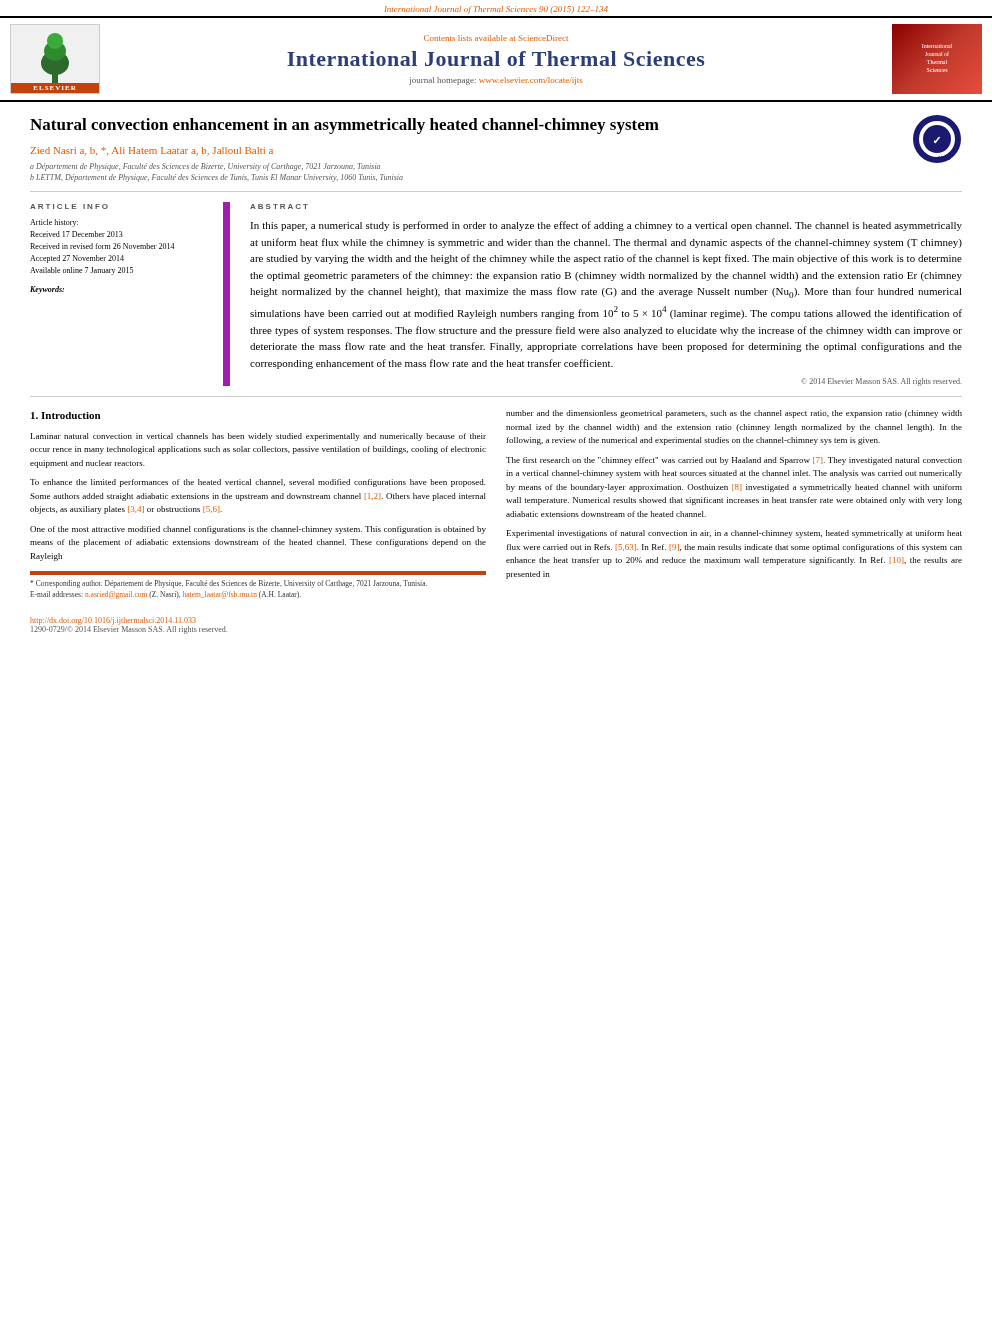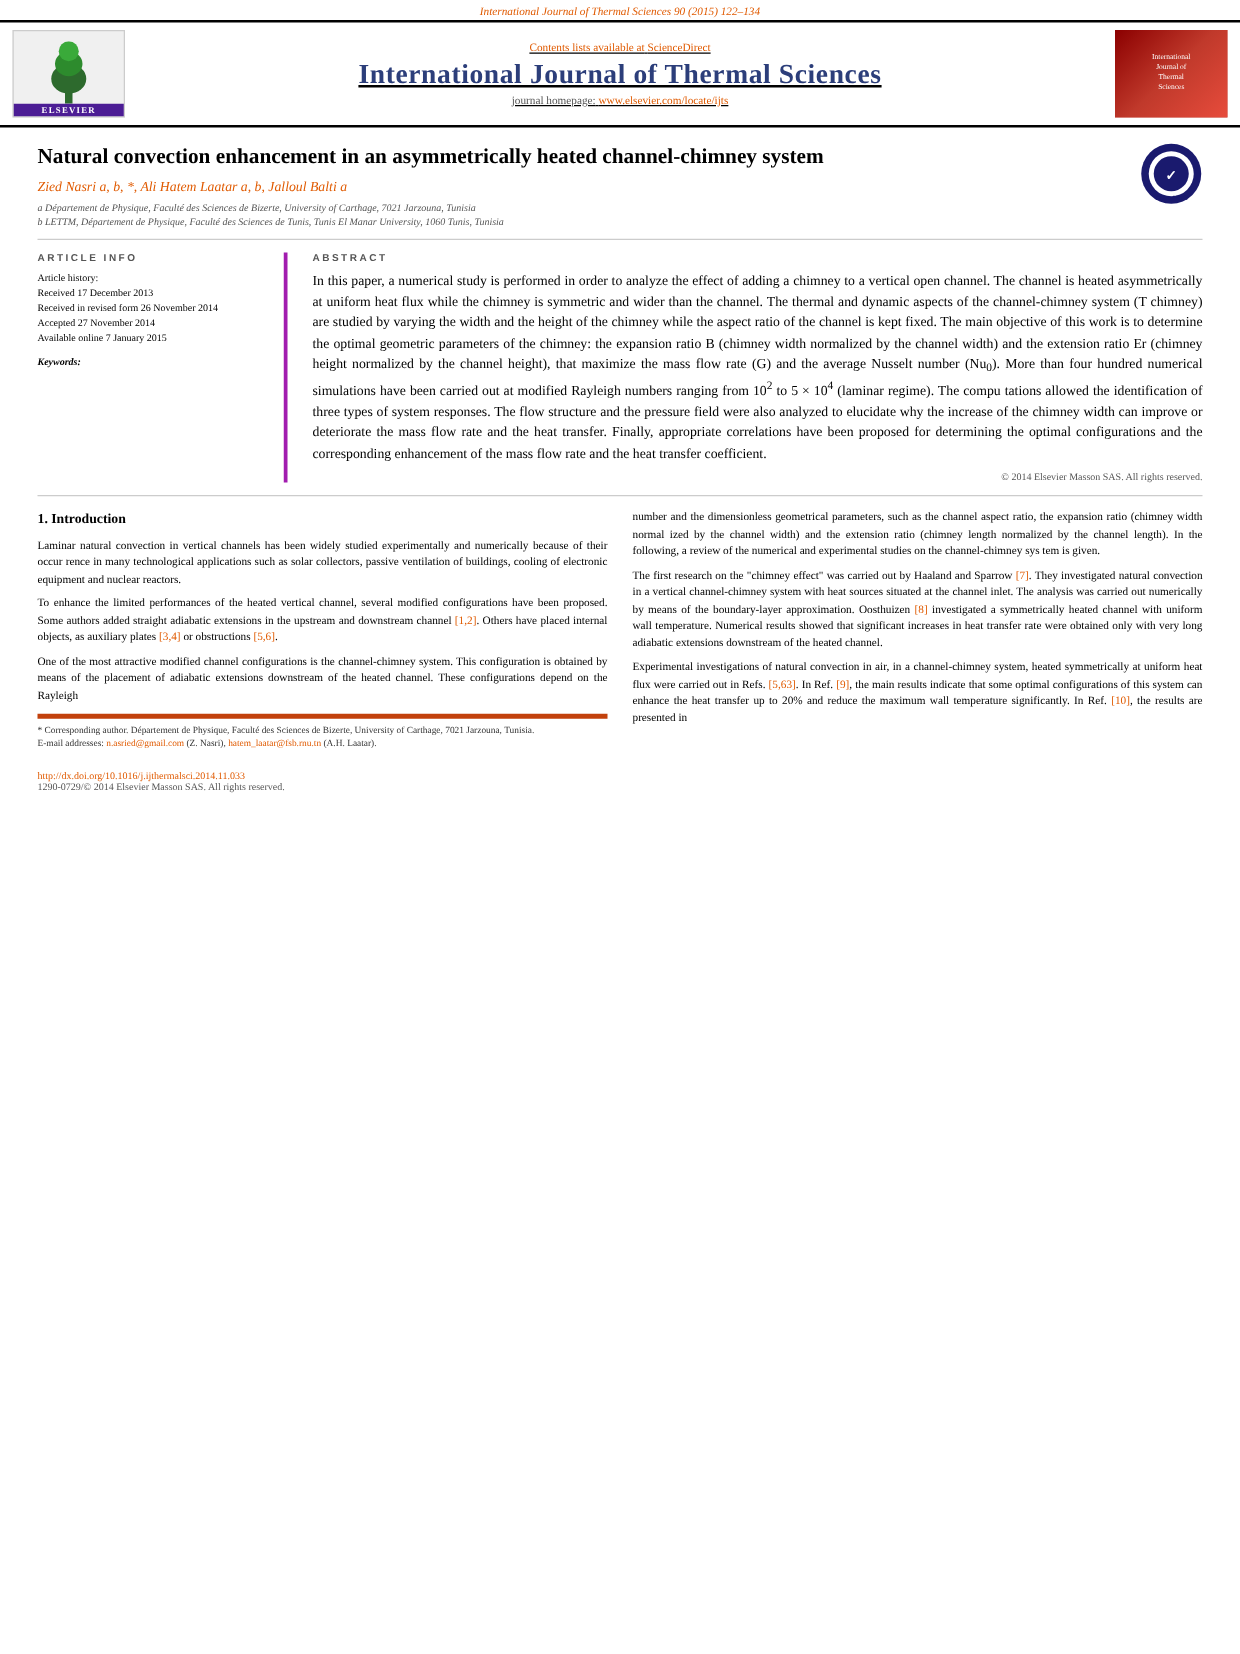--- a/index.html
+++ b/index.html
@@ -54,7 +54,6 @@
     .journal-header .center-content {
       flex: 1;
       text-align: center;
-      text-decoration: underline;
     }
     .sciencedirect-link {
       font-size: 9px;

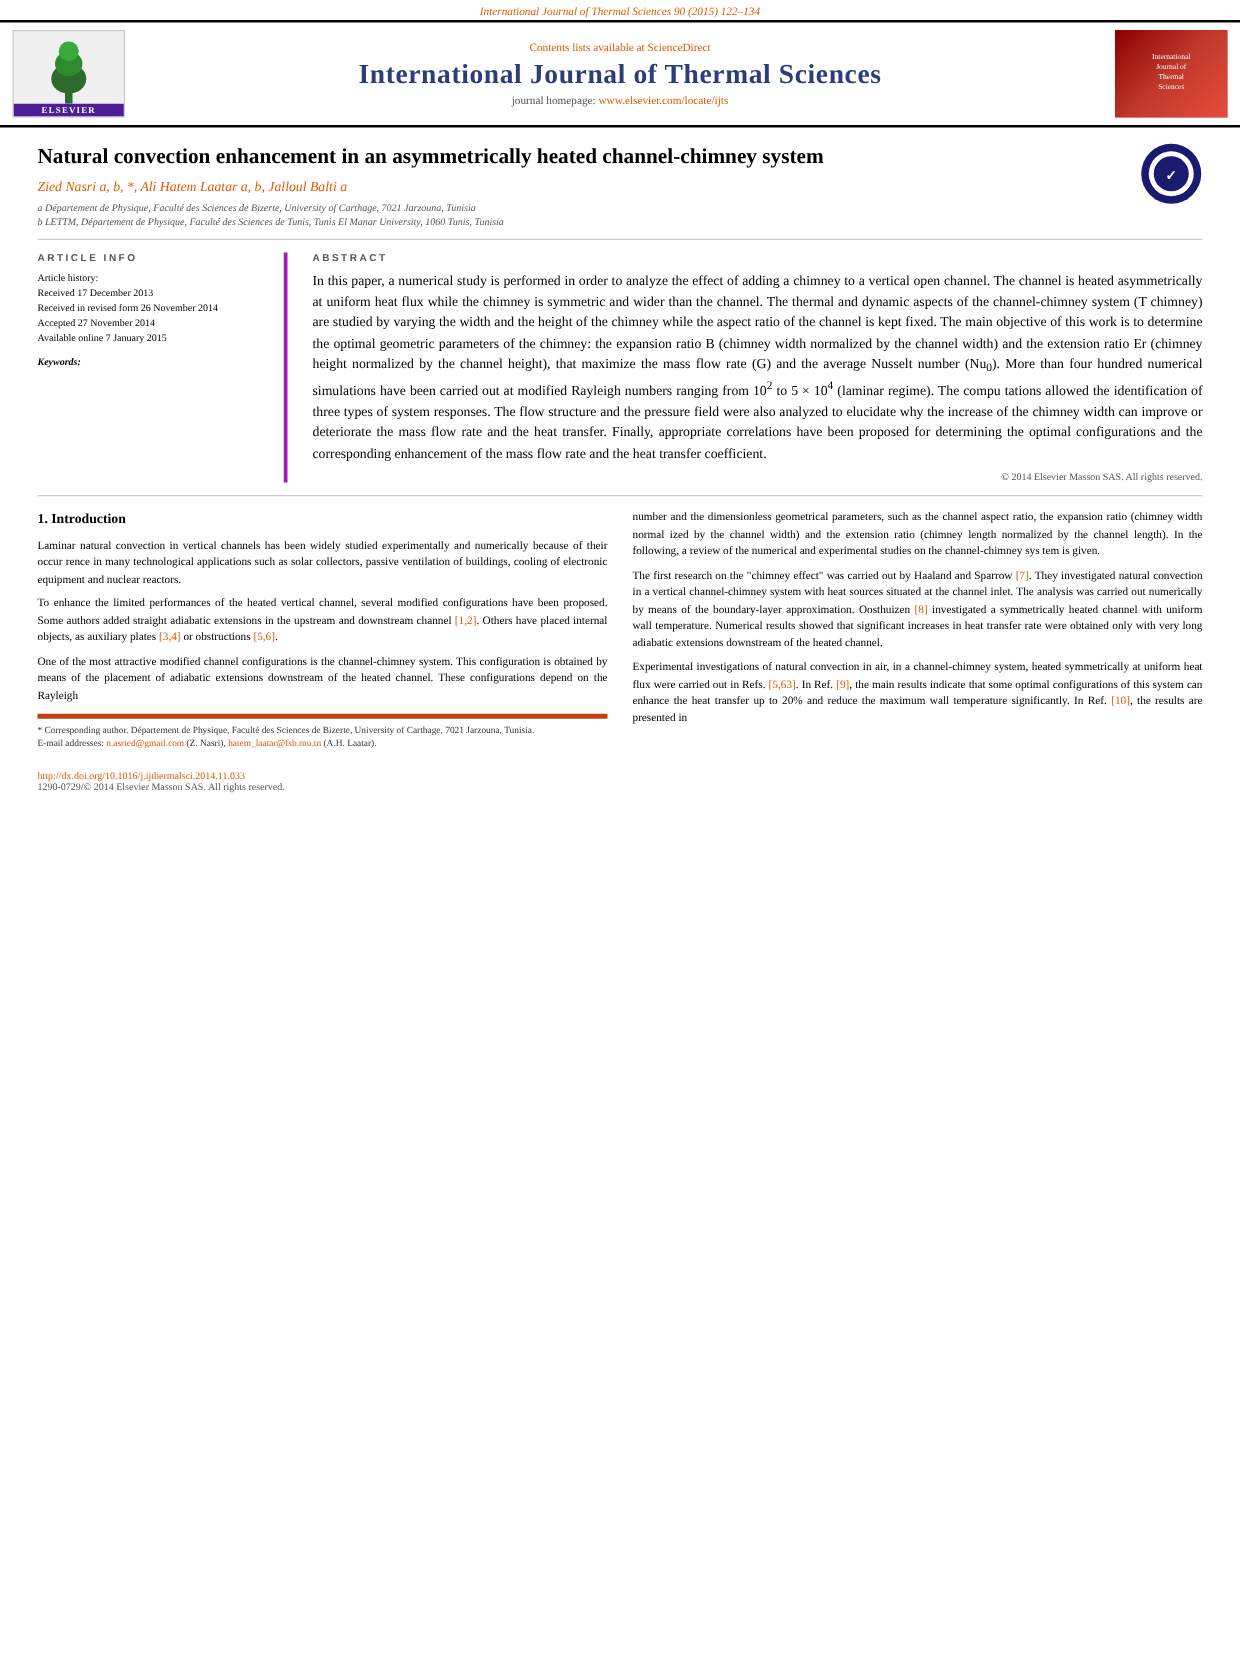--- a/index.html
+++ b/index.html
@@ -42,7 +42,7 @@
       flex-shrink: 0;
     }
     .elsevier-logo {
-      background: #4c1d95;
+      background: #c2410c;
       color: white;
       font-size: 7px;
       font-weight: bold;

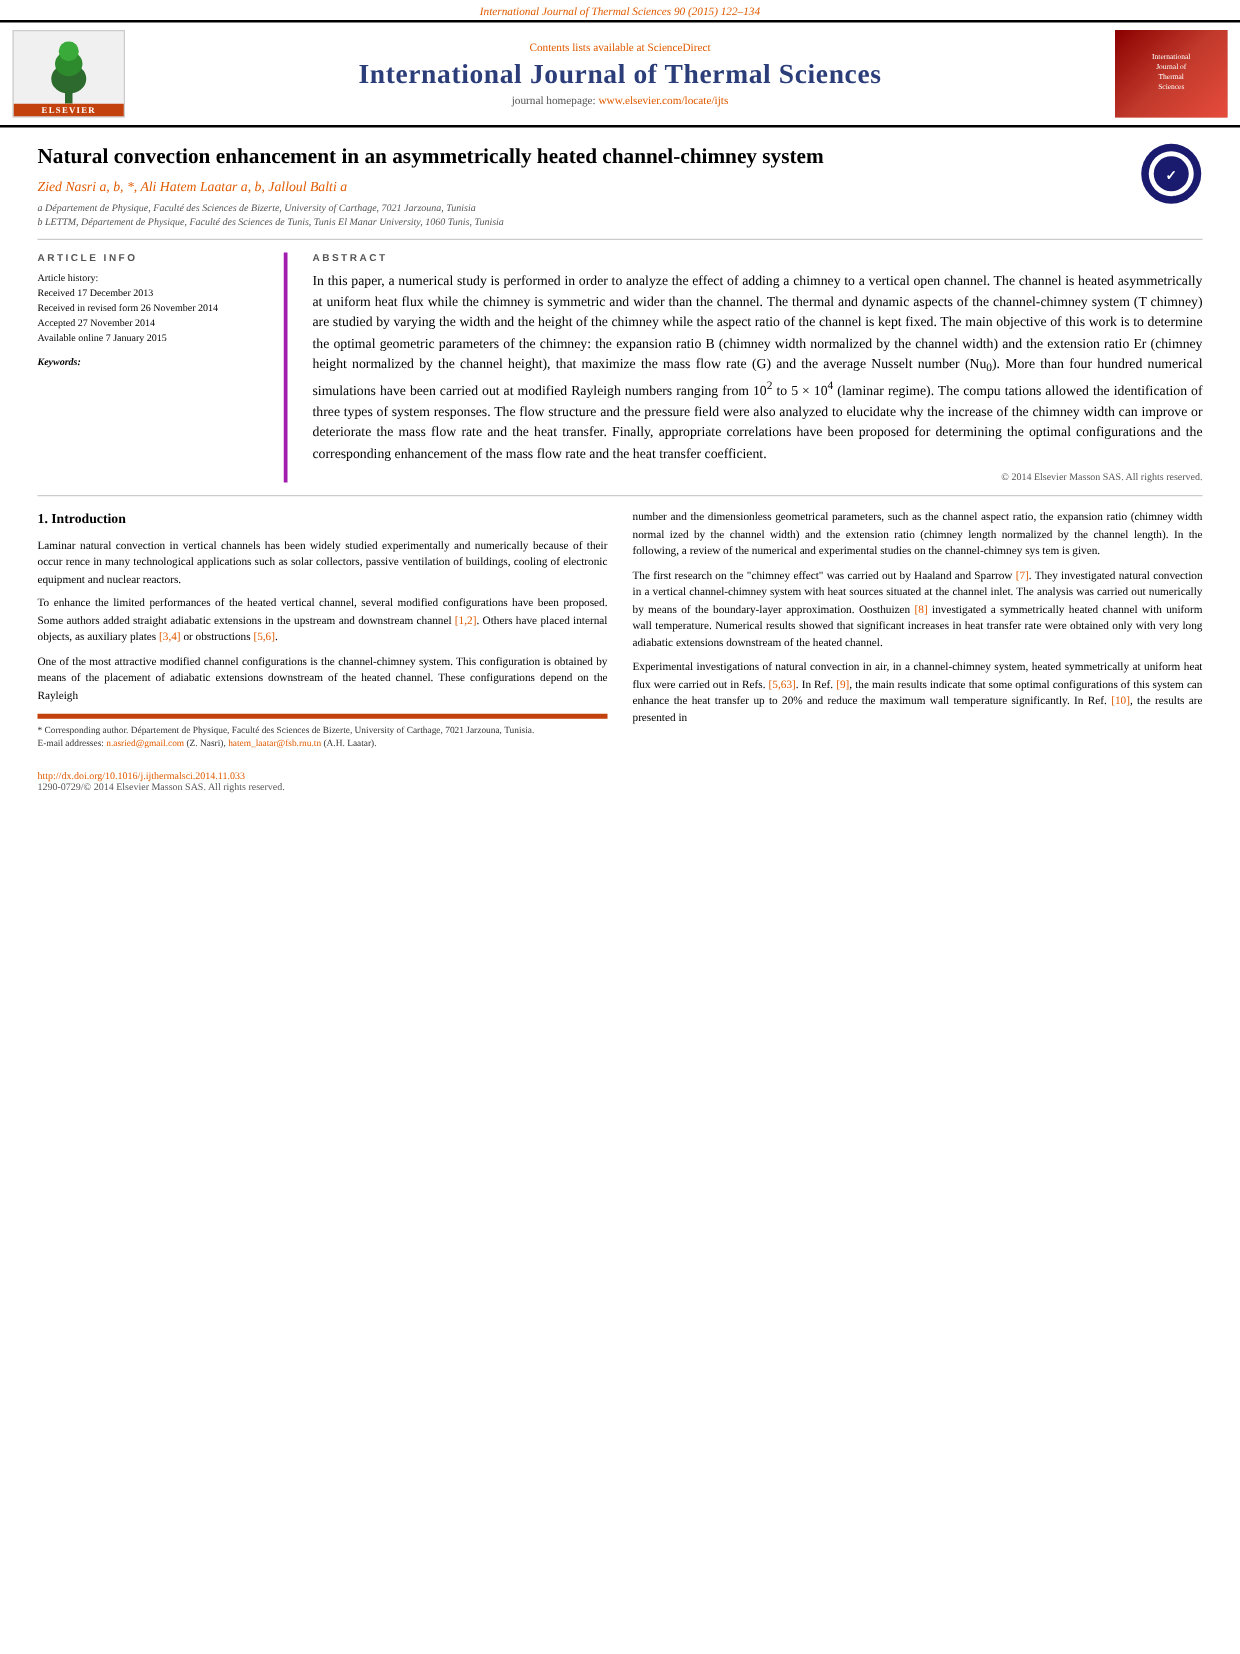--- a/index.html
+++ b/index.html
@@ -122,7 +122,6 @@
       font-size: 11px;
       color: #e05a00;
       margin-bottom: 5px;
-      font-style: italic;
     }
     .affiliations {
       font-size: 8px;

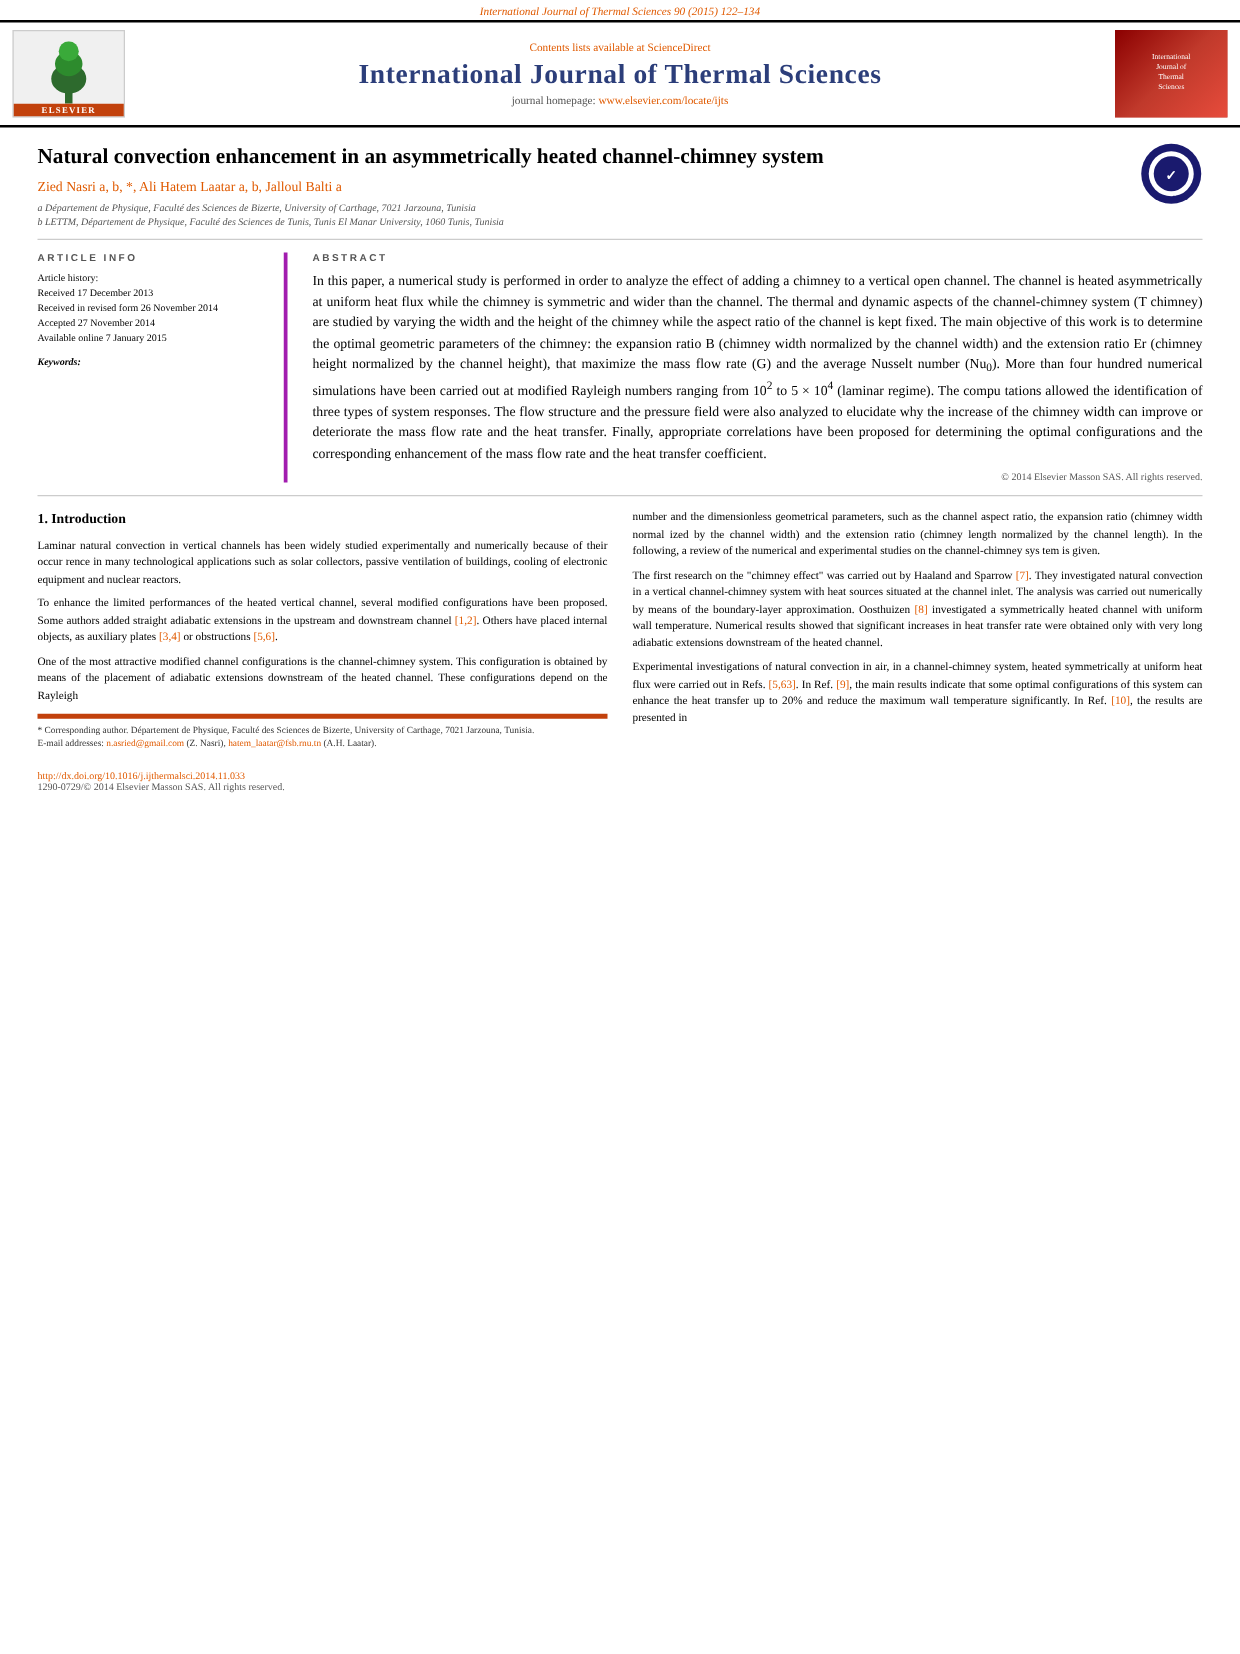--- a/index.html
+++ b/index.html
@@ -146,7 +146,7 @@
     .article-info {
       width: 200px;
       flex-shrink: 0;
-      border-right: 3px solid #a21caf;
+      border-right: 7px solid #a21caf;
       padding-right: 12px;
     }
     .article-info h3 {

